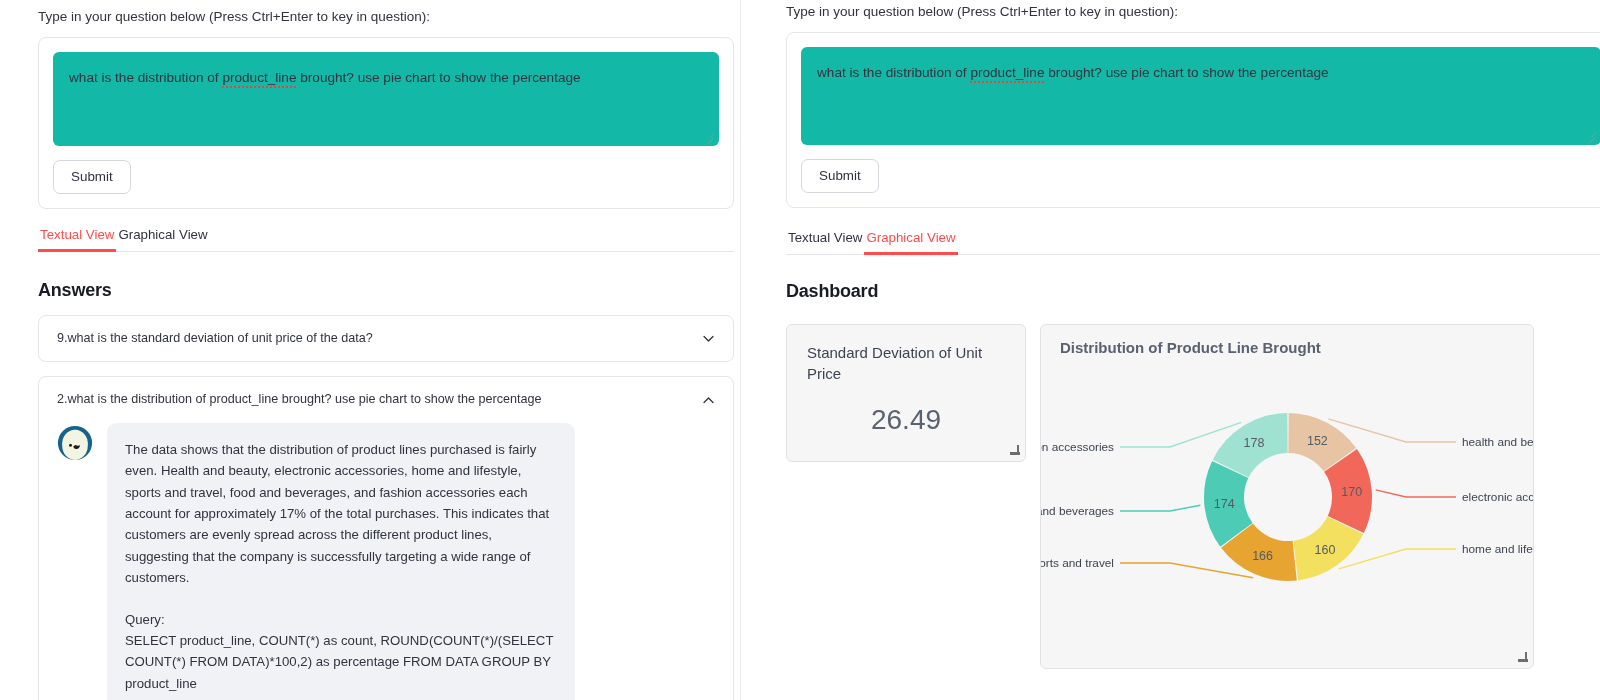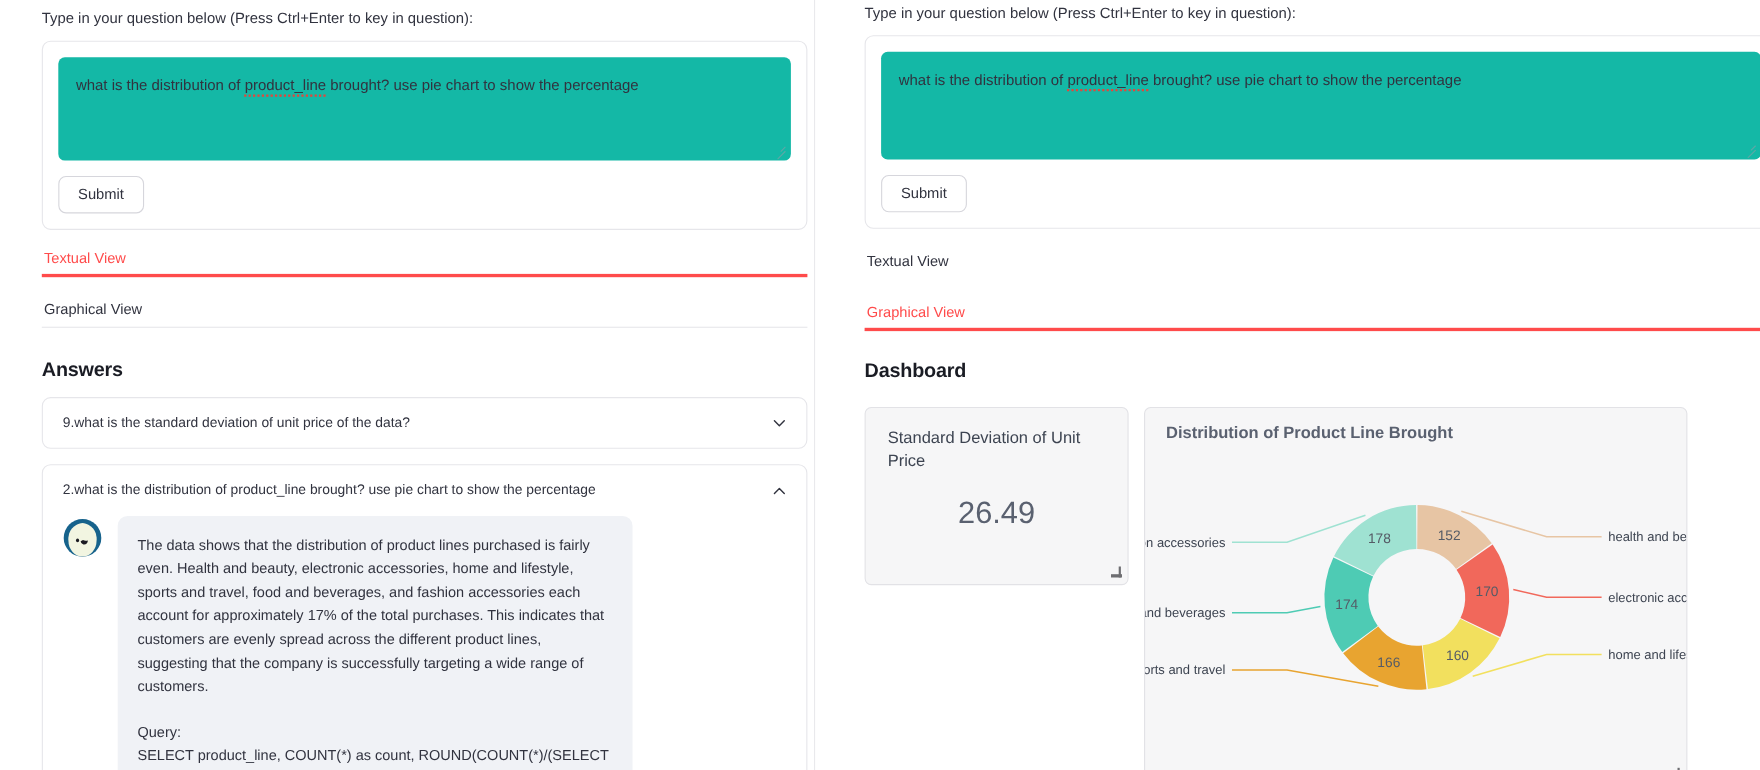--- a/index.html
+++ b/index.html
@@ -85,7 +85,7 @@
   }
 
   
-  .tabs { display: flex; gap: 22px; margin-top: 18px; position: relative; flex-direction: column; }
+  .tabs { display: flex; margin-top: 18px; position: relative; }
   .panel-right .tabs { margin-top: 22px; }
   .tab {
     font-size: 13.3px; color: #31333f;

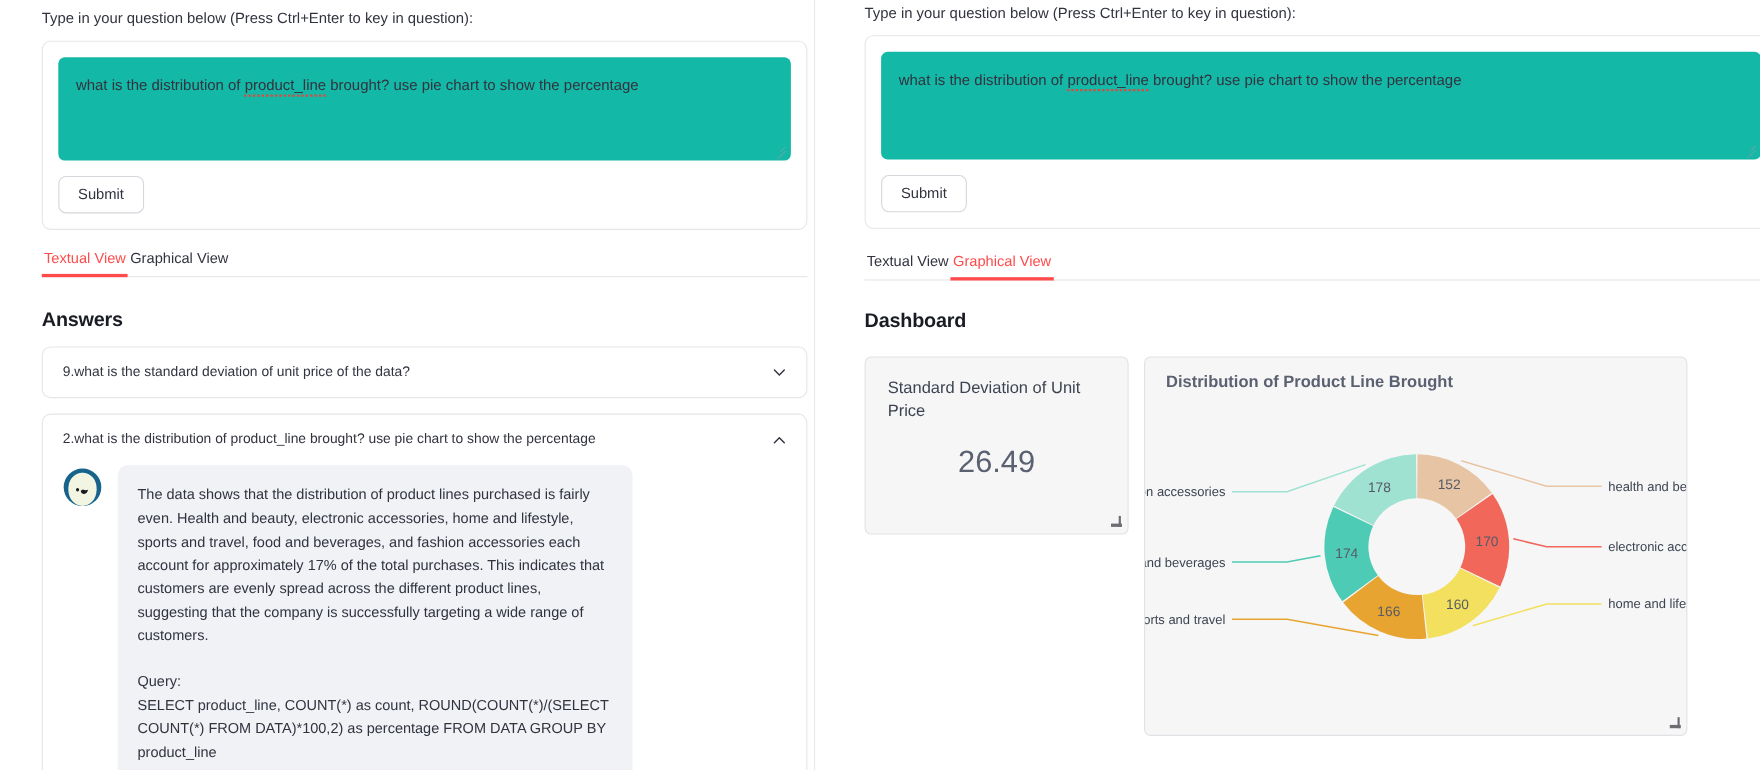--- a/index.html
+++ b/index.html
@@ -133,7 +133,7 @@
   
   .dash-row { display: flex; gap: 14px; align-items: flex-start; }
   .kpi-card {
-    width: 240px; height: 162px;
+    width: 240px; height: 138px;
     background: #f6f6f7;
     border: 1px solid #e2e2e6;
     border-radius: 6px;

